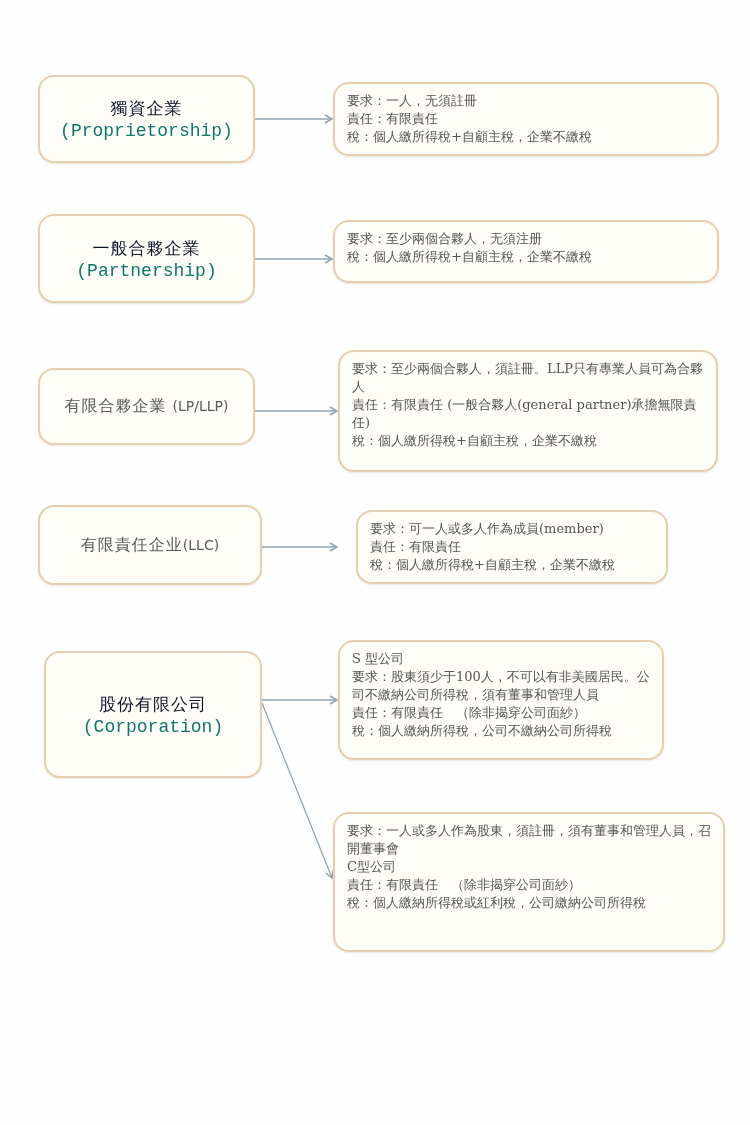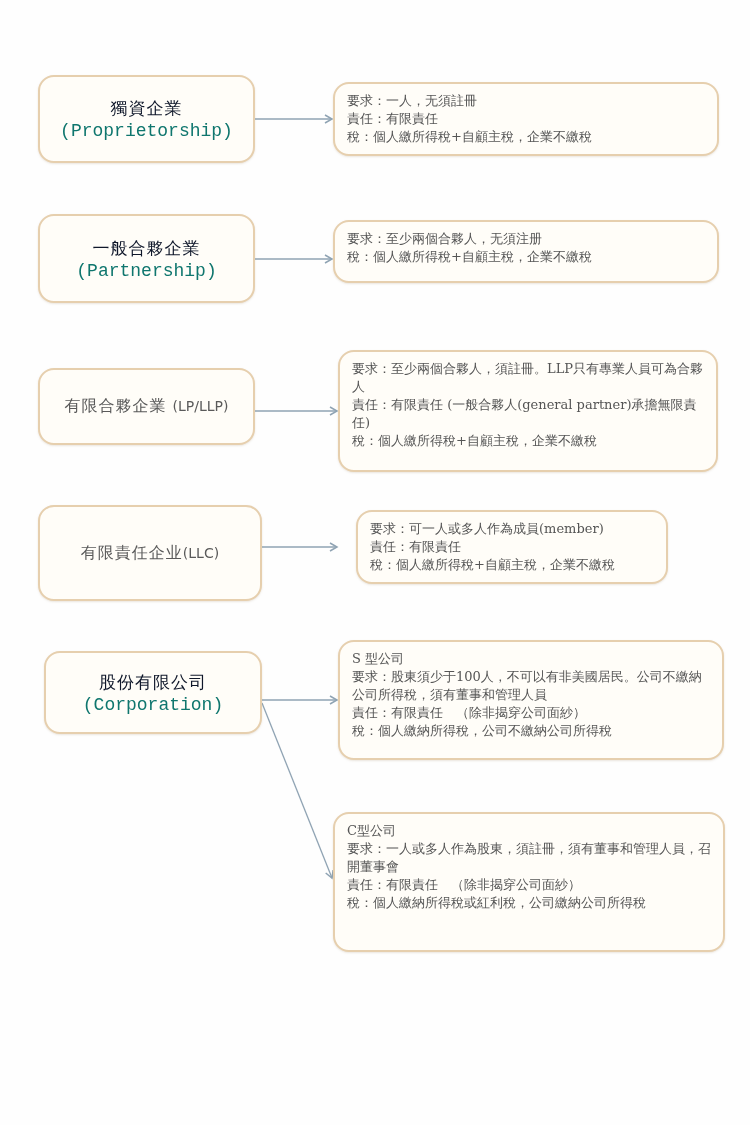--- a/index.html
+++ b/index.html
@@ -78,7 +78,7 @@
   <div>稅：個人繳所得稅+自顧主稅，企業不繳稅</div>
 </div>
 
-<div class="box left" style="left:38px;top:505px;width:224px;height:96px;">
+<div class="box left" style="left:38px;top:505px;width:224px;height:80px;">
   <div class="inline">
     <span>有限責任企业</span><span class="en-inline">(LLC)</span>
   </div>

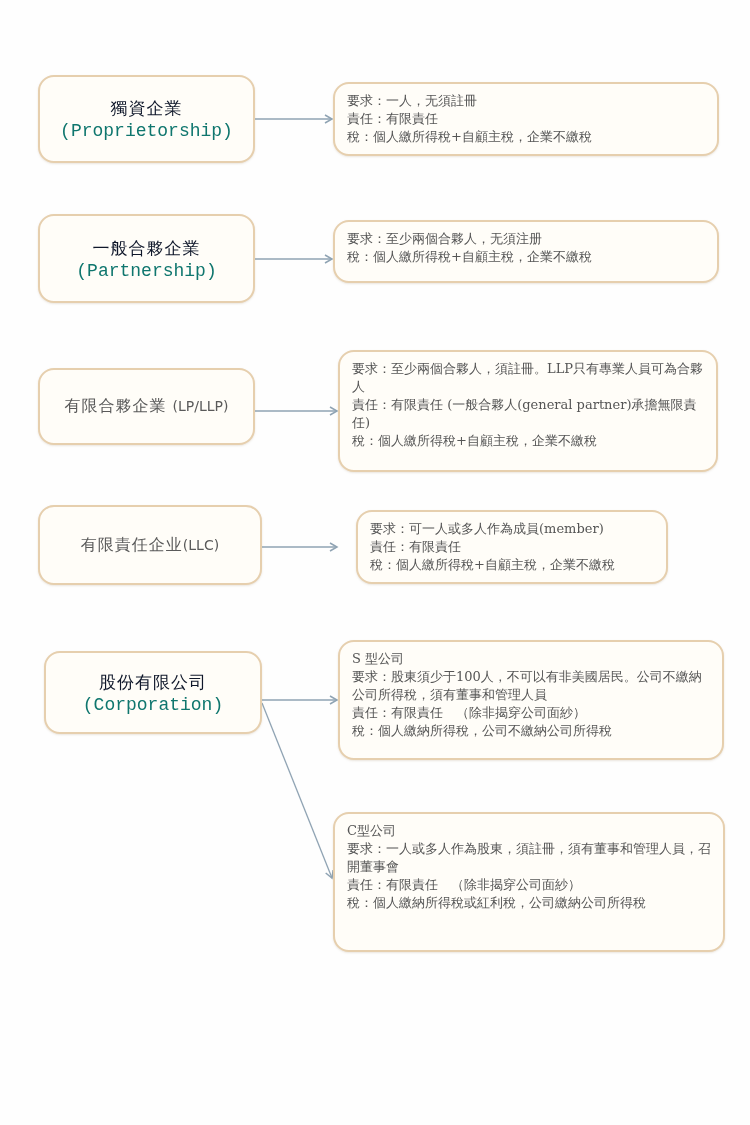--- a/index.html
+++ b/index.html
@@ -93,7 +93,7 @@
   <div class="zh">股份有限公司</div>
   <div class="en">(Corporation)</div>
 </div>
-<div class="box right" style="left:338px;top:640px;width:386px;height:120px;">
+<div class="box right" style="left:338px;top:640px;width:326px;height:120px;">
   <div>S 型公司</div>
   <div>要求：股東須少于100人，不可以有非美國居民。公司不繳納公司所得稅，須有董事和管理人員</div>
   <div>責任：有限責任　（除非揭穿公司面紗）</div>

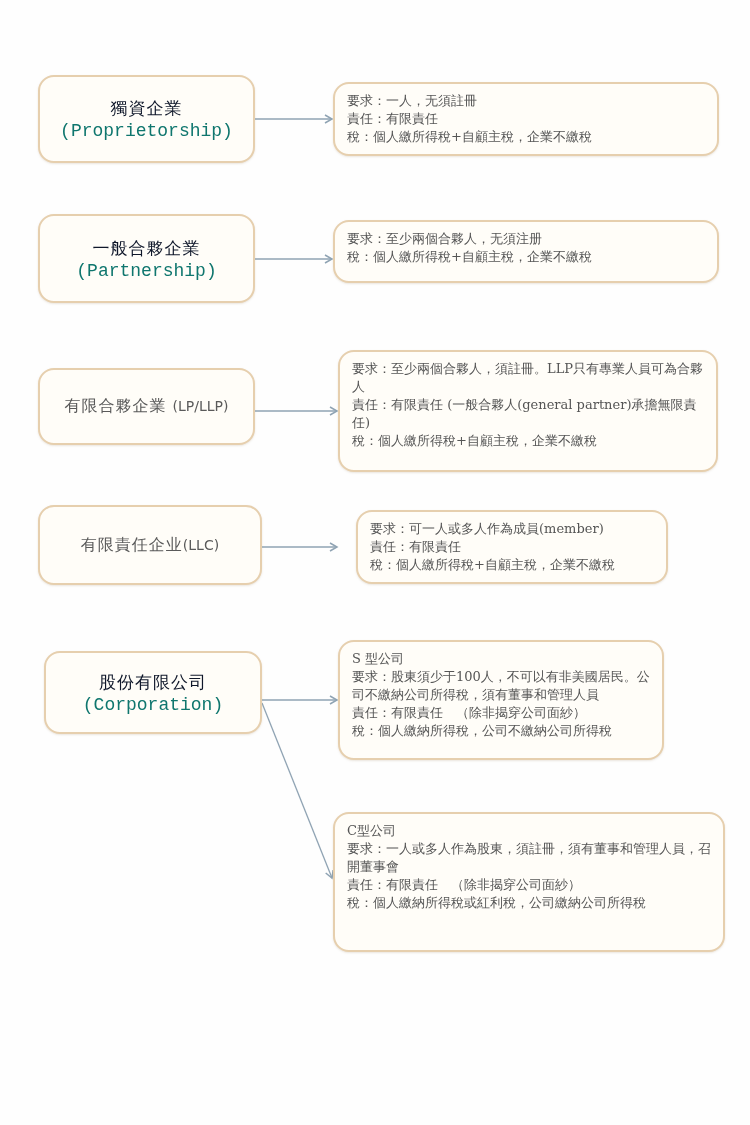--- a/index.html
+++ b/index.html
@@ -89,7 +89,7 @@
   <div>稅：個人繳所得稅+自顧主稅，企業不繳稅</div>
 </div>
 
-<div class="box left" style="left:44px;top:651px;width:218px;height:83px;">
+<div class="box left" style="left:44px;top:651px;width:218px;height:127px;">
   <div class="zh">股份有限公司</div>
   <div class="en">(Corporation)</div>
 </div>

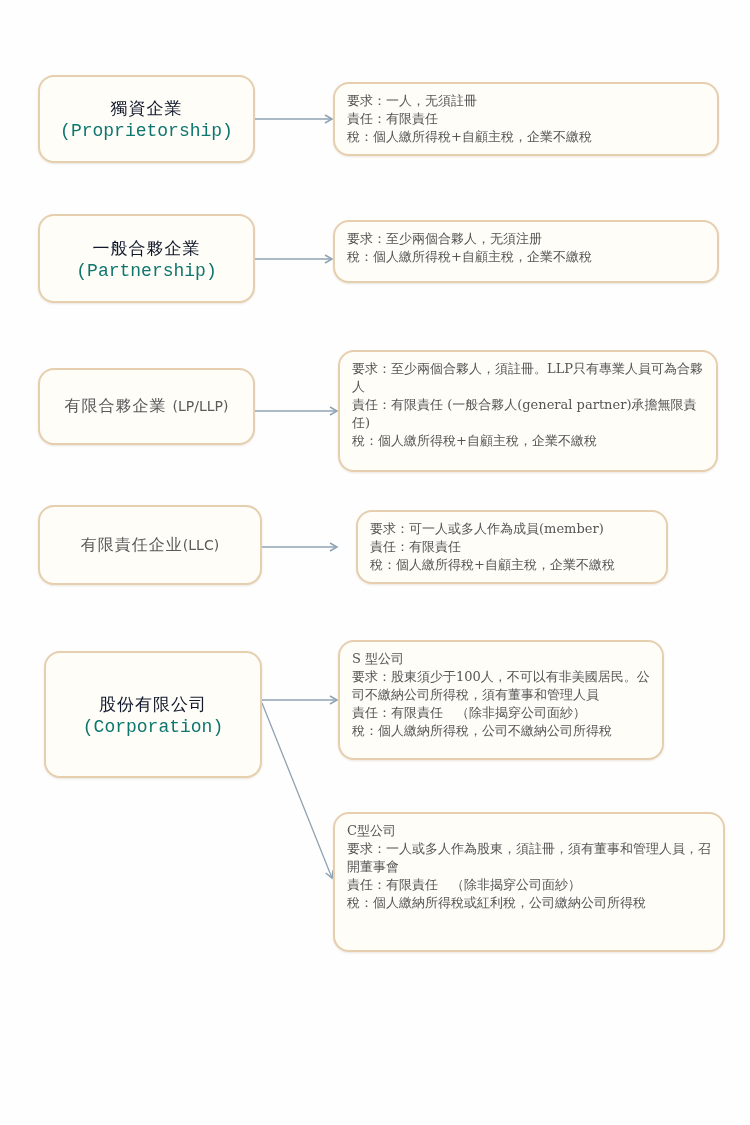--- a/index.html
+++ b/index.html
@@ -100,8 +100,8 @@
   <div>稅：個人繳納所得稅，公司不繳納公司所得稅</div>
 </div>
 <div class="box right" style="left:333px;top:812px;width:392px;height:140px;">
+  <div>要求：一人或多人作為股東，須註冊，須有董事和管理人員，召開董事會</div>
   <div>C型公司</div>
-  <div>要求：一人或多人作為股東，須註冊，須有董事和管理人員，召開董事會</div>
   <div>責任：有限責任　（除非揭穿公司面紗）</div>
   <div>稅：個人繳納所得稅或紅利稅，公司繳納公司所得稅</div>
 </div>

